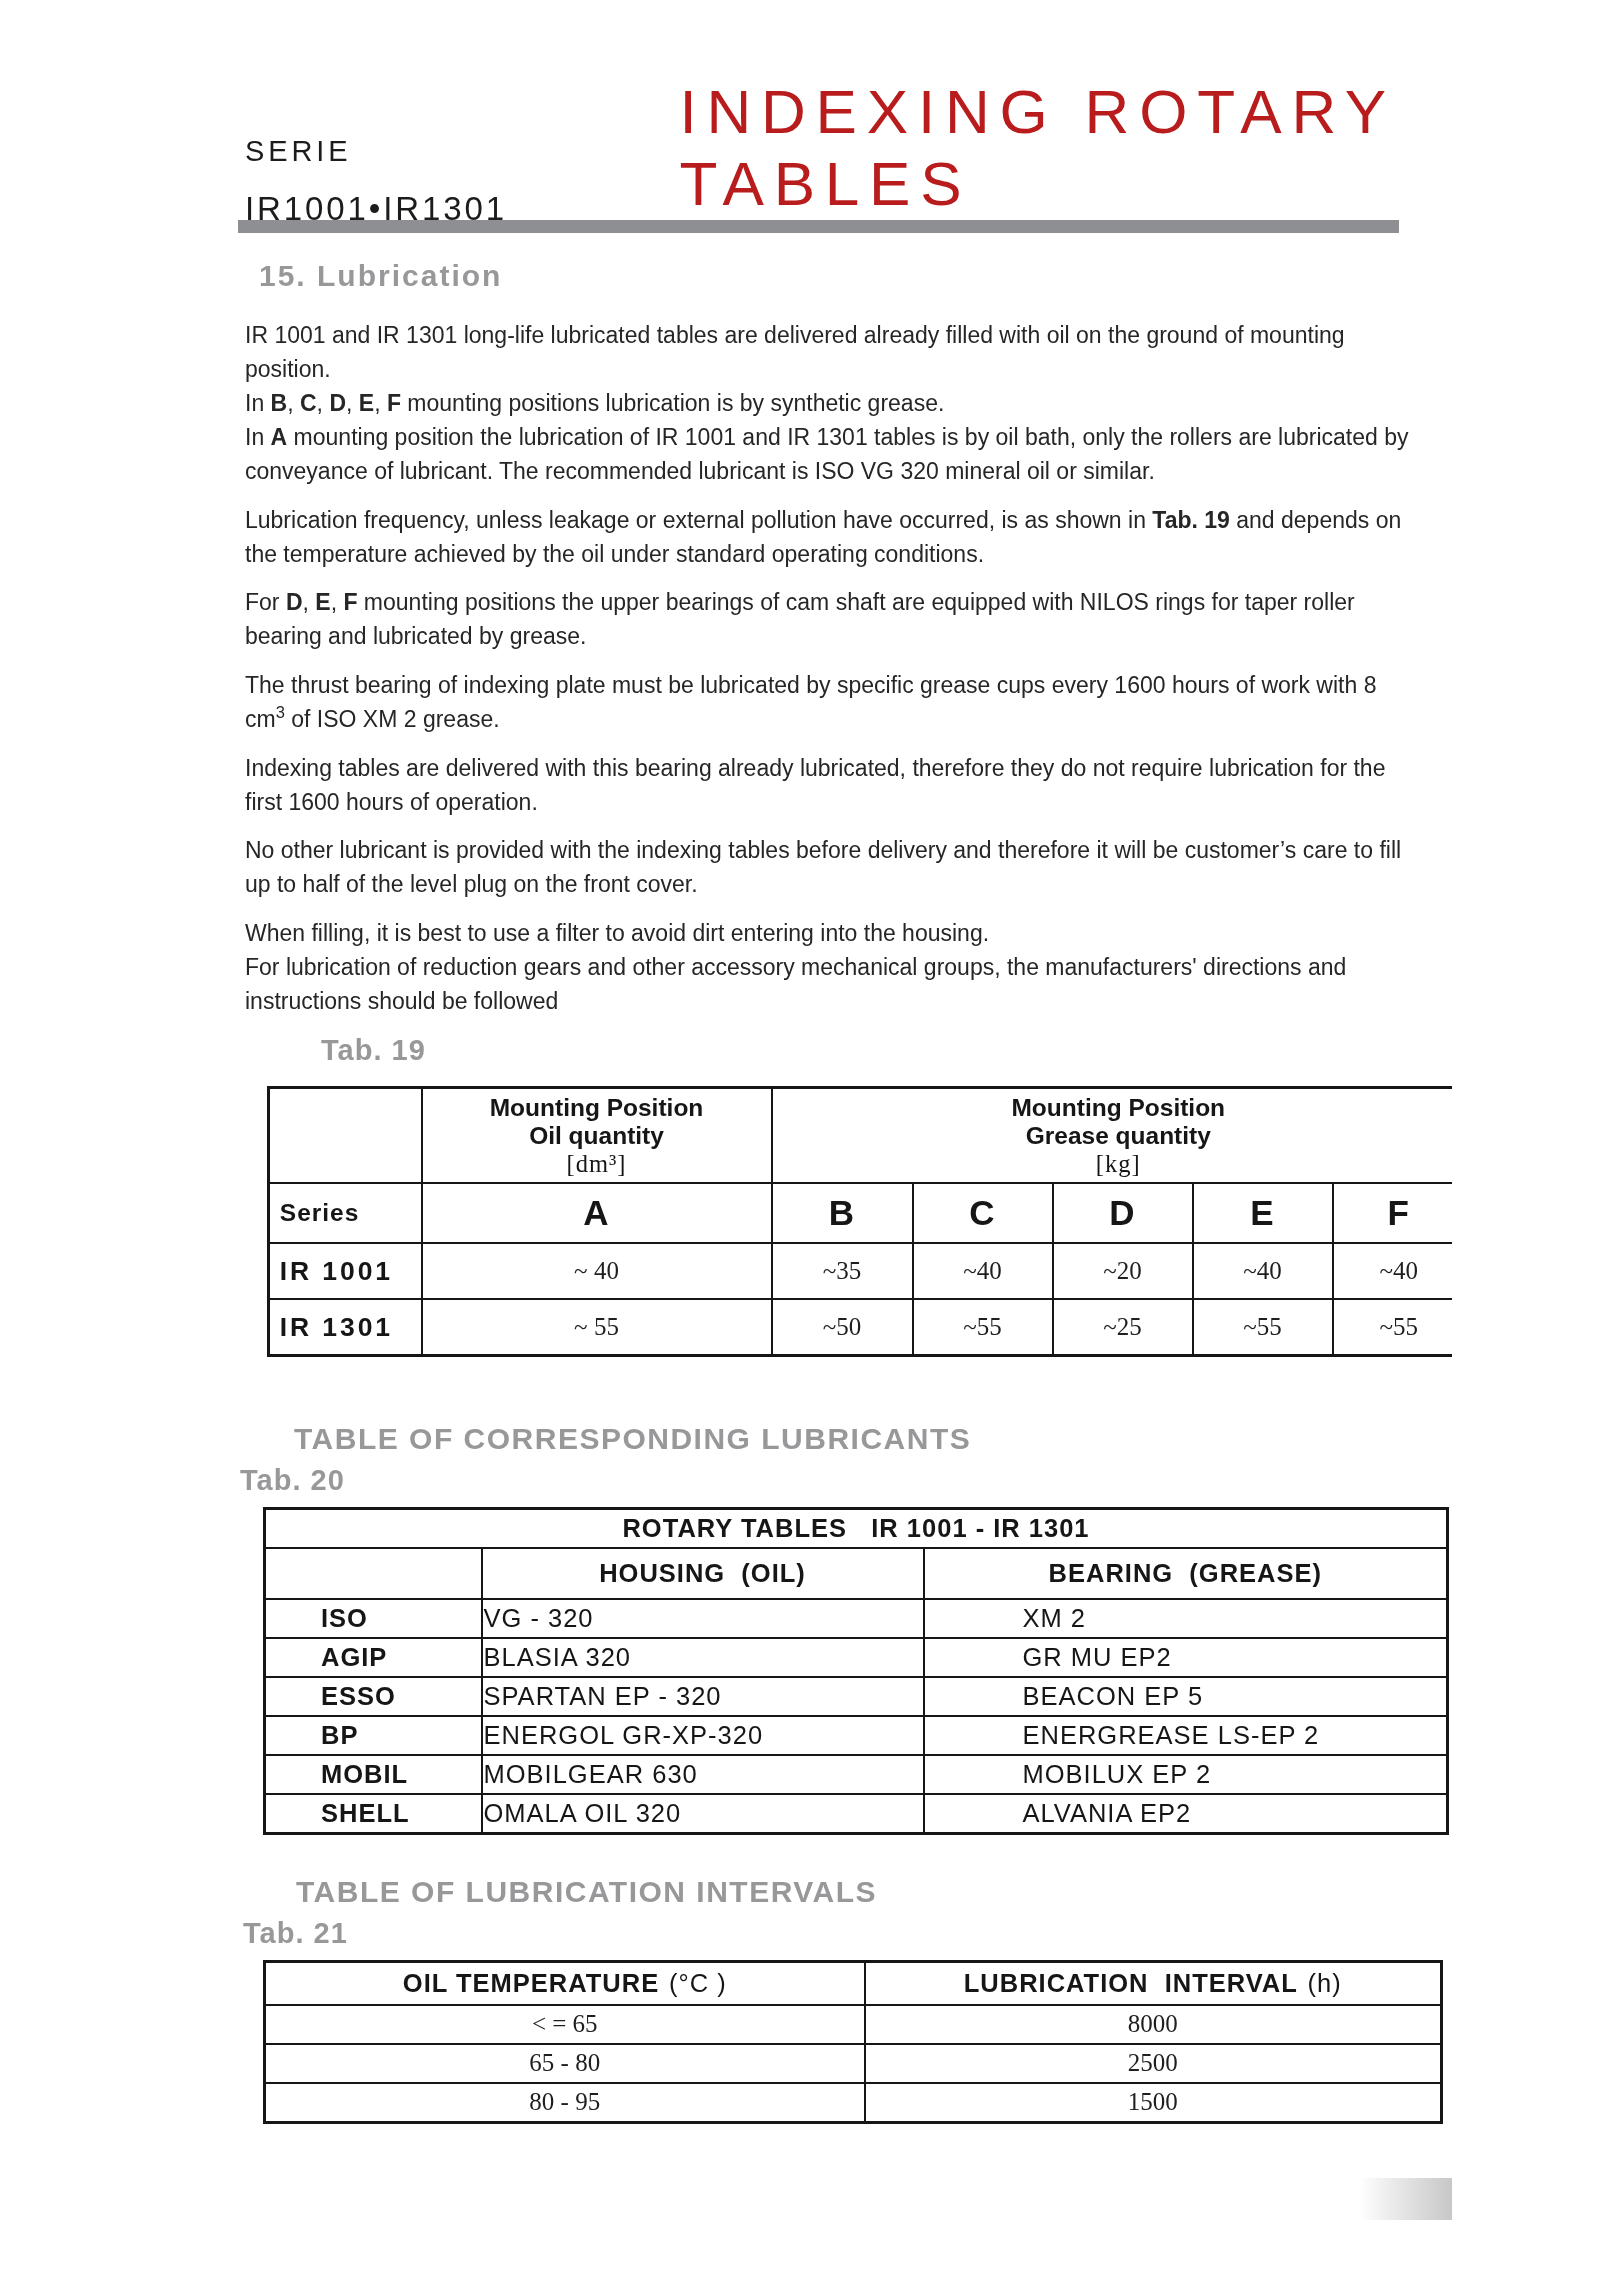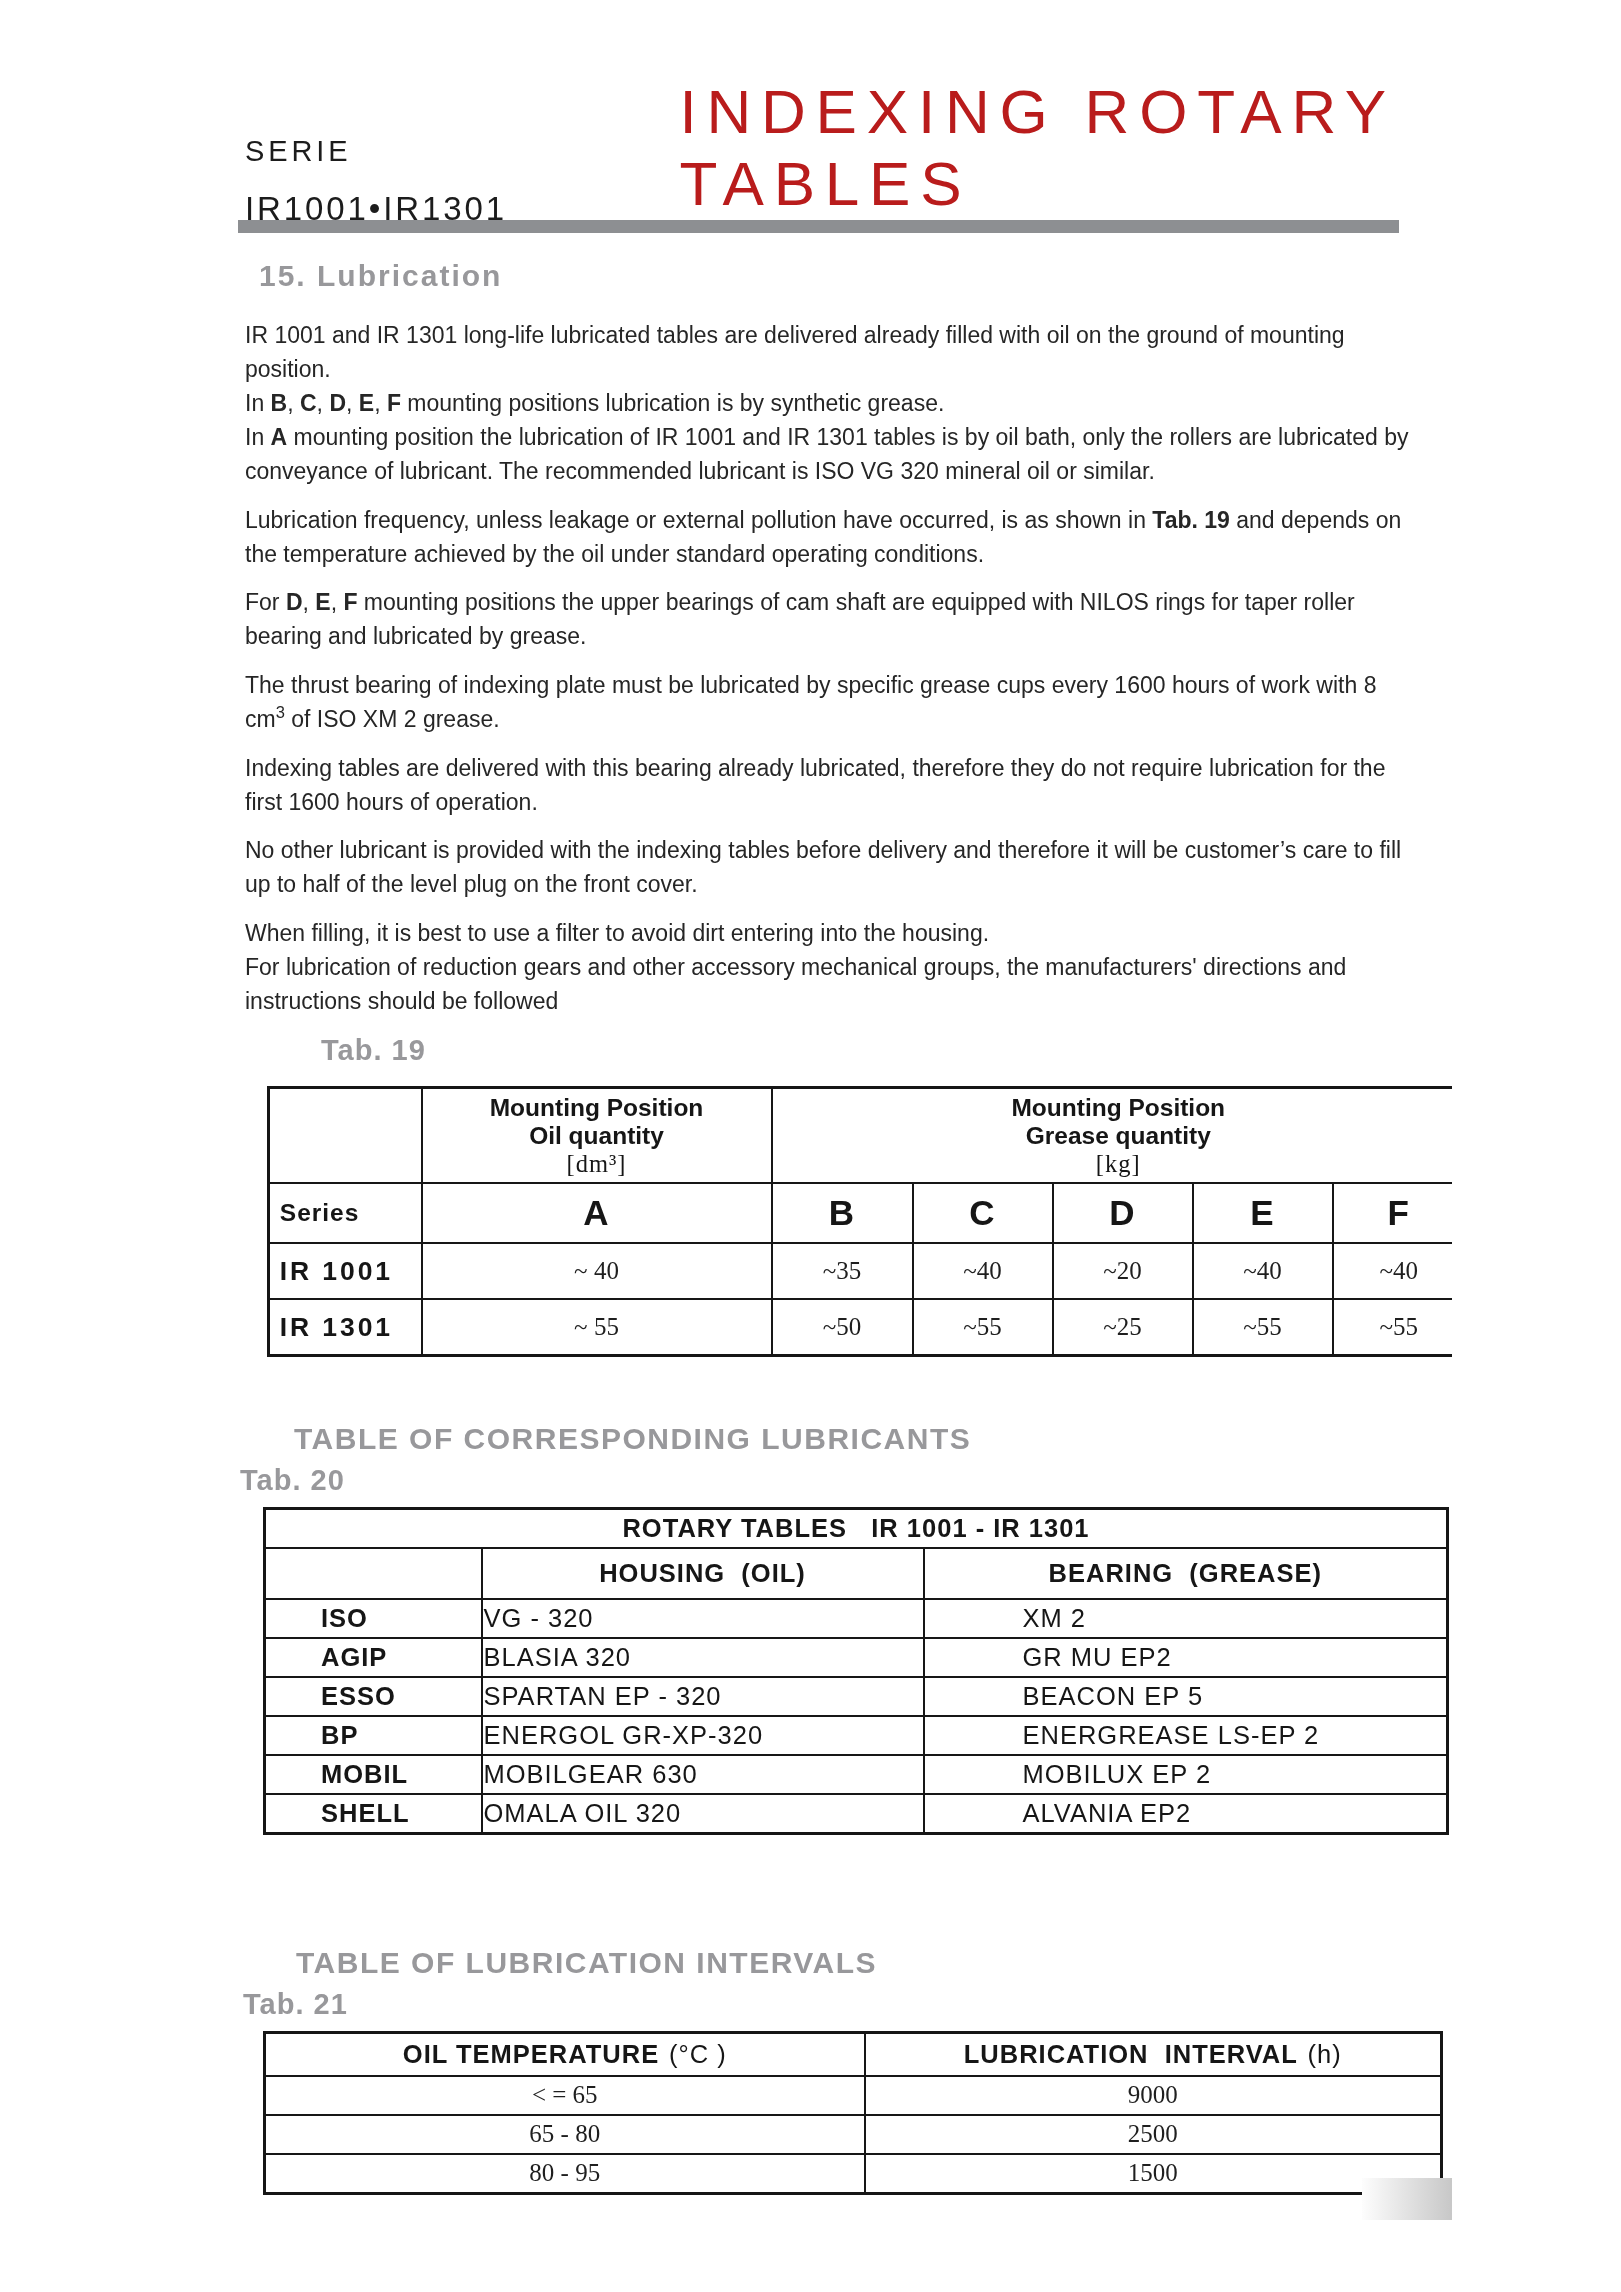--- a/index.html
+++ b/index.html
@@ -23,7 +23,7 @@
   .tab-label { font-size:29px; letter-spacing:1px; }
   .t20-title { margin:65px 0 0 125px; }
   .t20-label { margin:7.8px 0 0 71px; }
-  .t21-title { margin:111px 0 0 127px; }
+  .t21-title { margin:40px 0 0 127px; }
   .t21-label { margin:7.8px 0 0 74px; }
   .t19-label { margin:15.7px 0 0 152px; }
   

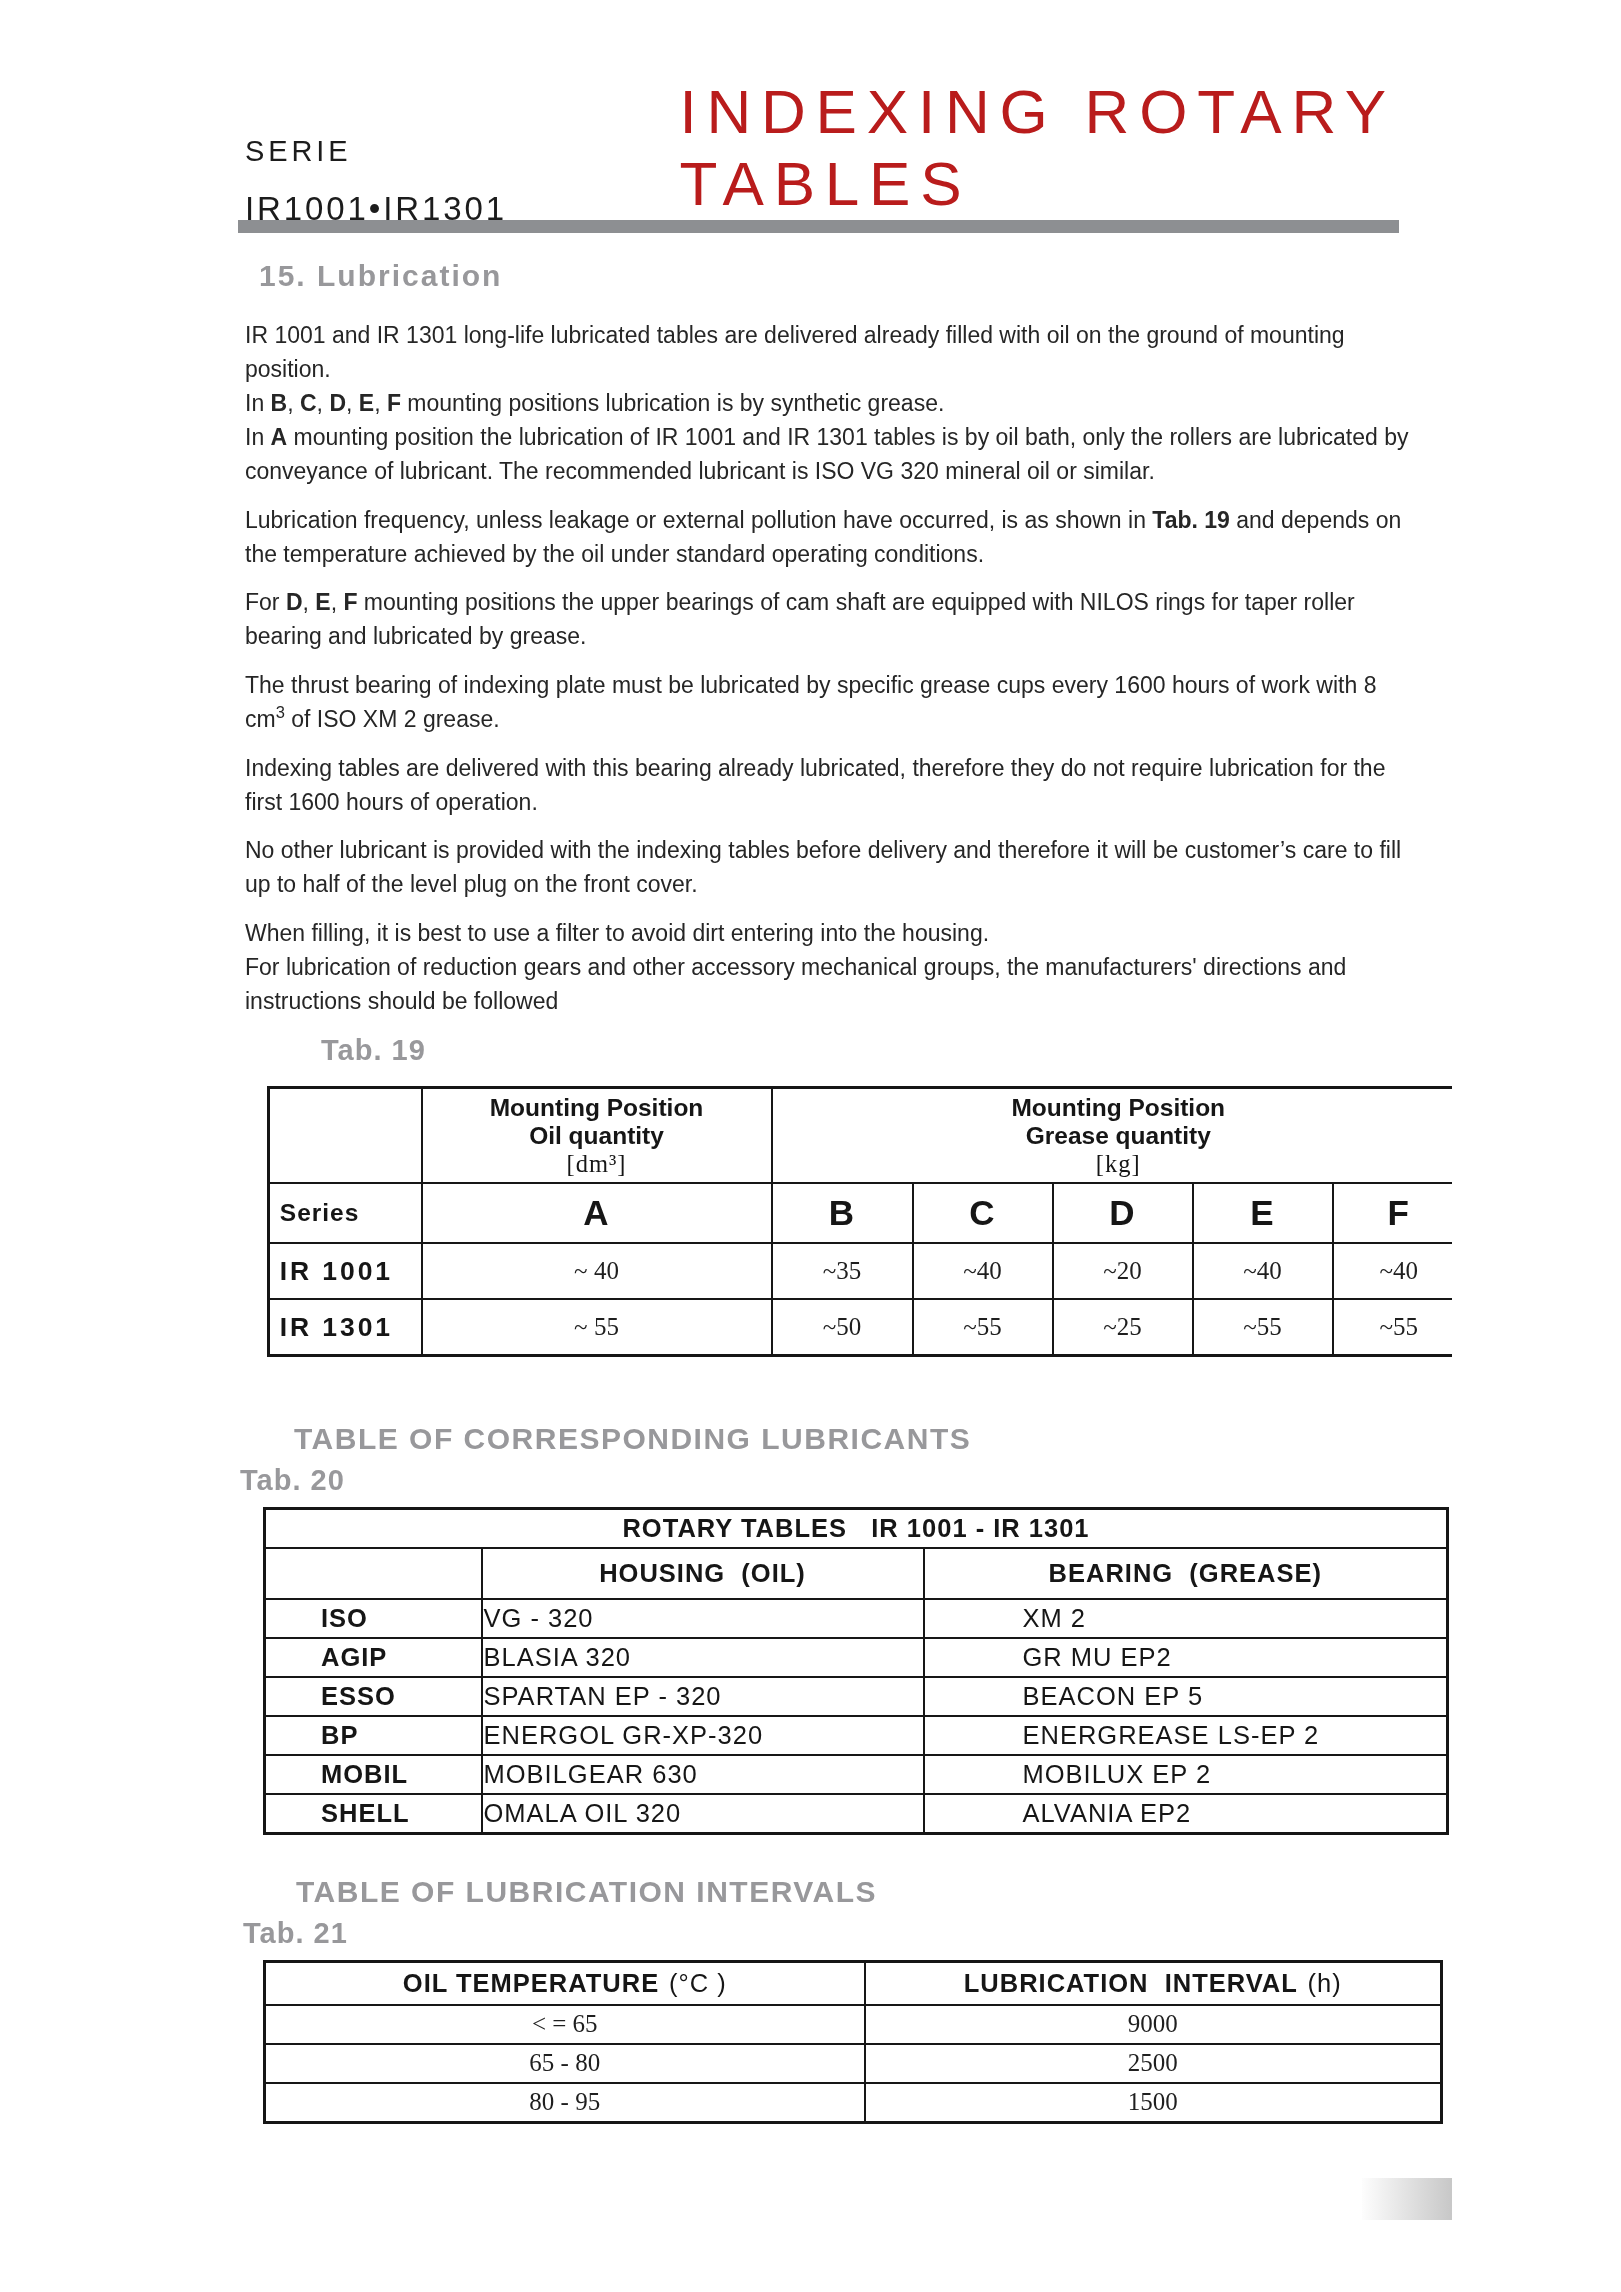--- a/index.html
+++ b/index.html
@@ -227,7 +227,7 @@
       </tr>
       <tr class="drow">
         <td class="serifval">&lt; = 65</td>
-        <td class="serifval">9000</td>
+        <td class="serifval">8000</td>
       </tr>
       <tr class="drow">
         <td class="serifval">65 - 80</td>

